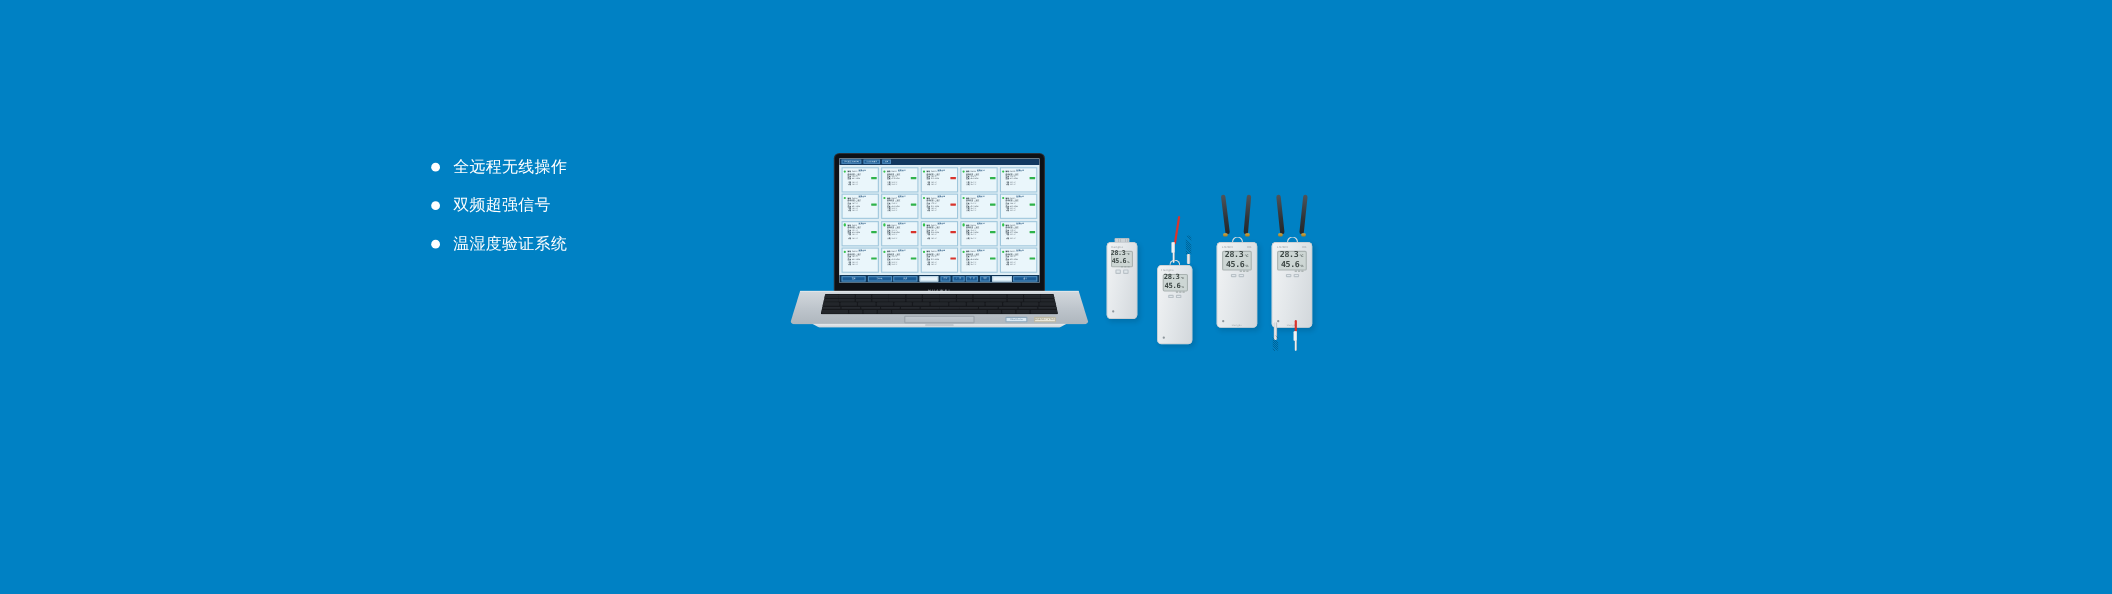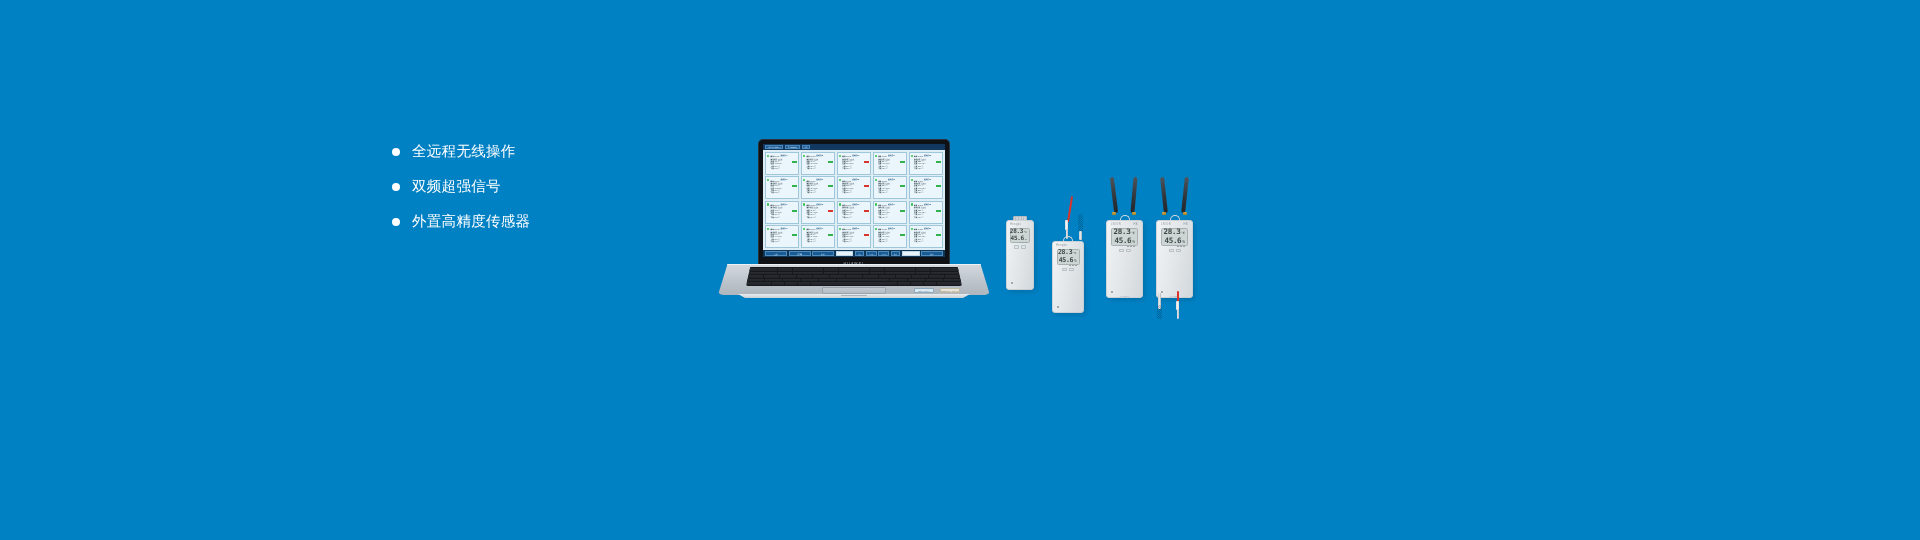--- a/index.html
+++ b/index.html
@@ -260,7 +260,7 @@
       </li>
       <li>
         <span class="dot"></span>
-        <span>外置高精度传感器</span>
+        <span>温湿度验证系统</span>
       </li>
     </ul>
   </div>

